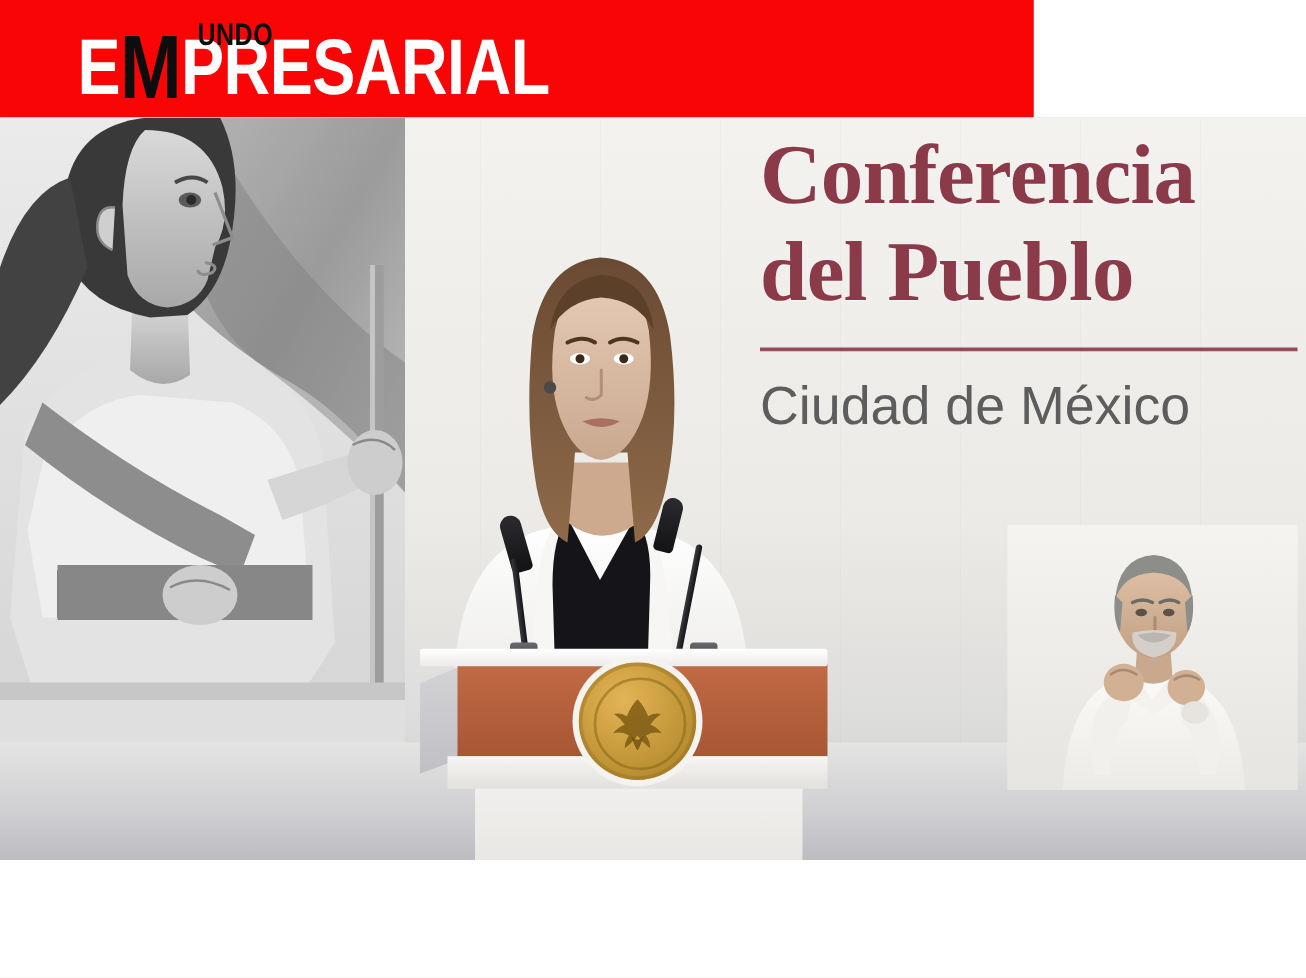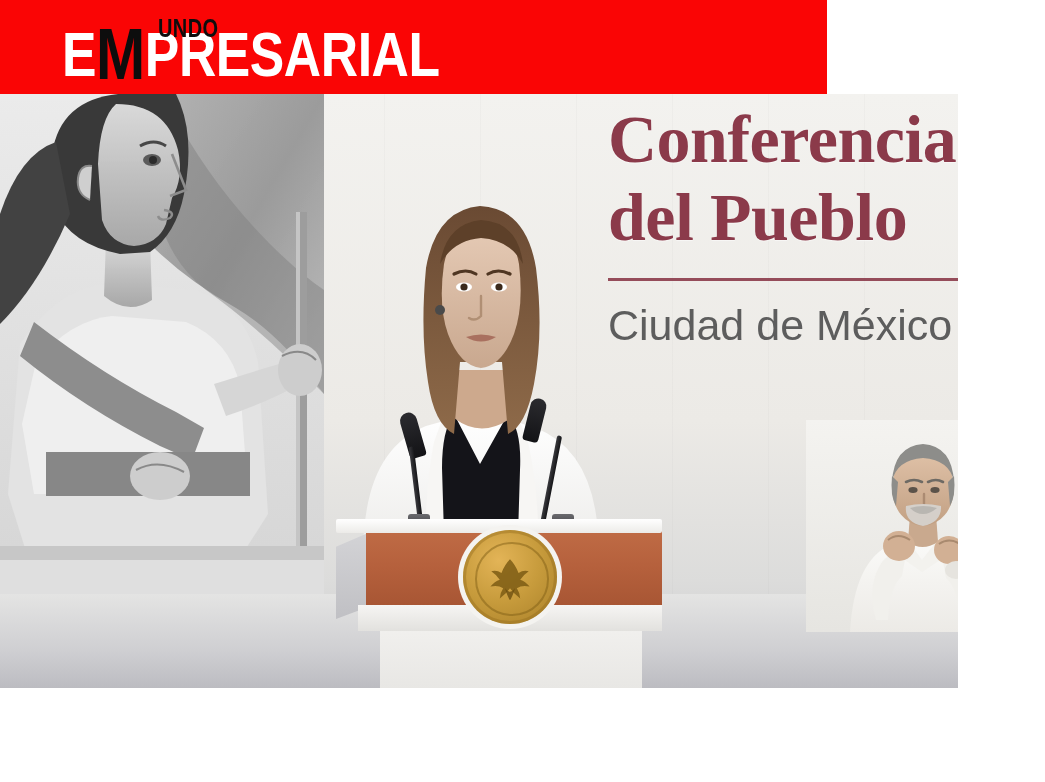--- a/index.html
+++ b/index.html
@@ -79,7 +79,7 @@
   .video {
     position: absolute;
     left: 0; top: 94px;
-    width: 958px;
+    width: 1045px;
     height: 594px;
     overflow: hidden;
     background: #d8d8d6;

